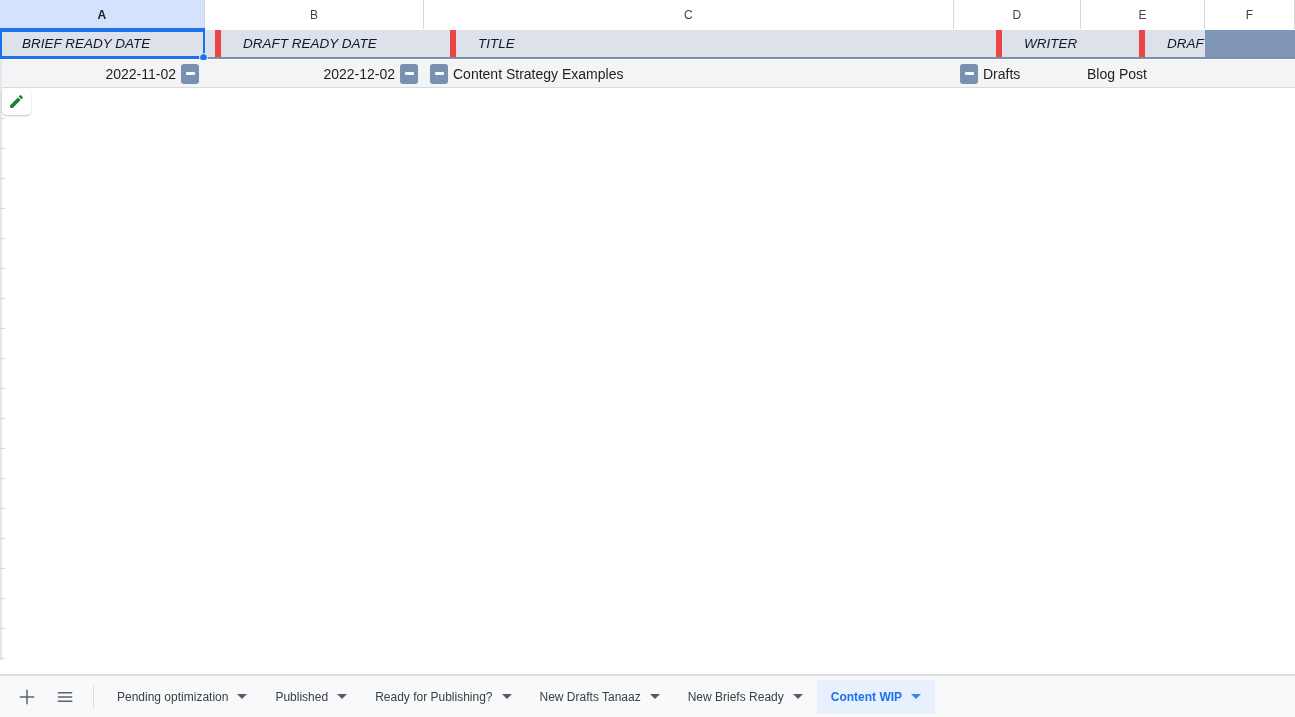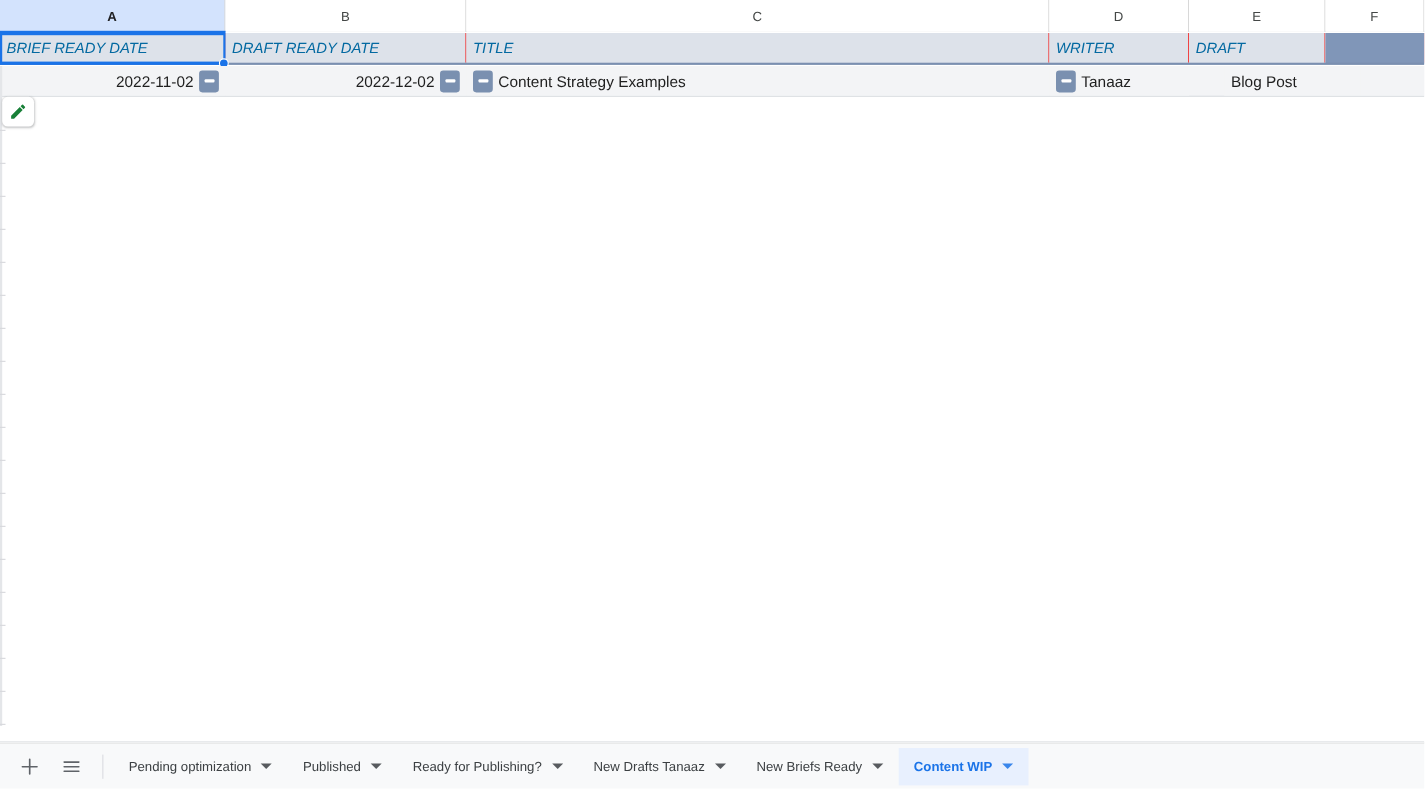--- a/index.html
+++ b/index.html
@@ -38,10 +38,11 @@
   .field-cell {
     height:27px; display:flex; align-items:center;
     padding-left:6px; flex:none;
-    font-size:13.5px; font-style:italic; color:#0369a1;
-    border-right:1px solid #ef4444;
+    font-size:13.5px; font-style:italic; color:#0f172a;
+    border-right:6px solid #ef4444;
     white-space:nowrap; overflow:hidden;
     background:#dde2ea;
+    margin-left:16px;
   }
   .field-tail {
     position:absolute; left:1205px; top:30px; height:28px; width:90px;

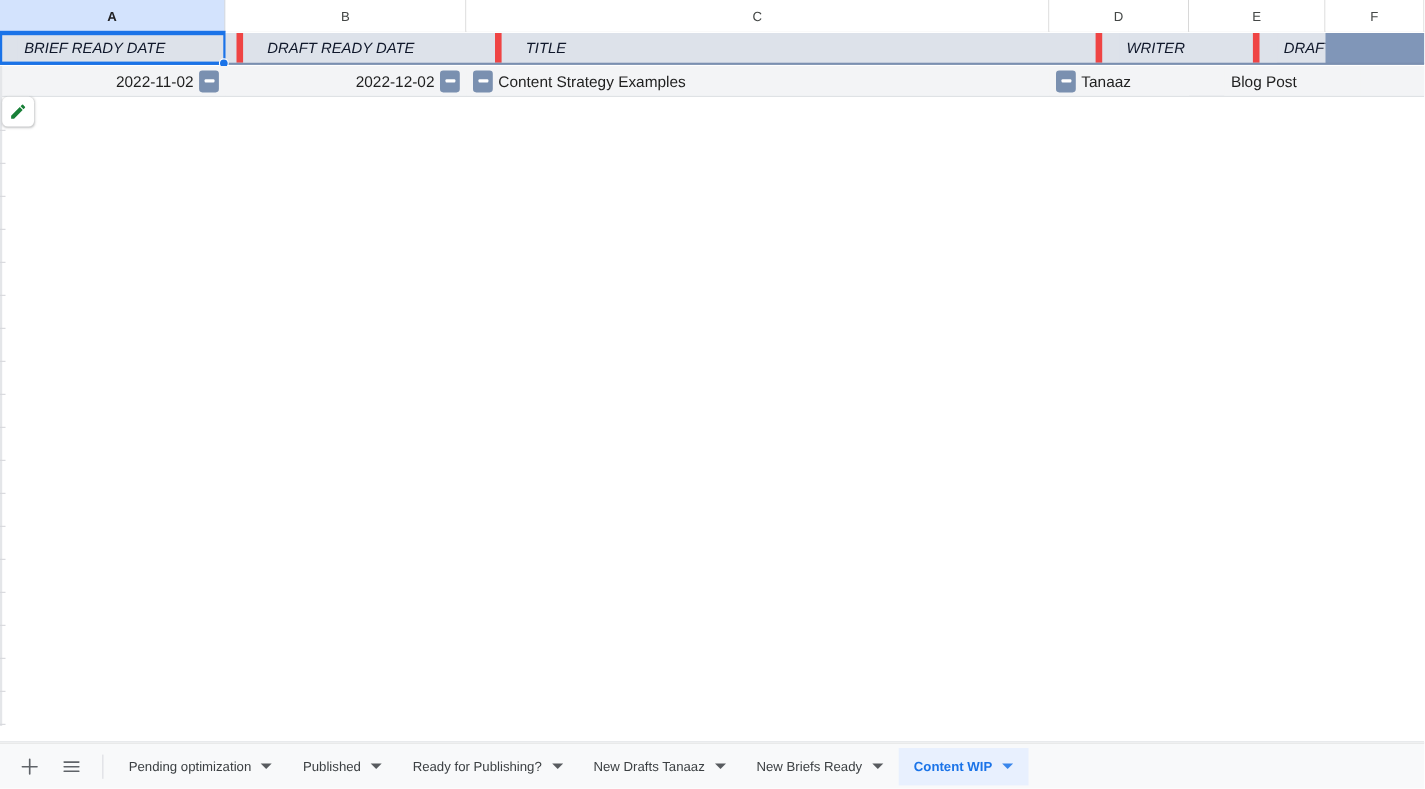--- a/index.html
+++ b/index.html
@@ -200,7 +200,7 @@
             <span class="chip">
               <i></i>
             </span>
-            <span>Tanaaz</span>
+            <span>Drafts</span>
           </div>
           <div class="data-cell " style="width: 124px; margin-left: 32px;">
             <span>Blog Post</span>

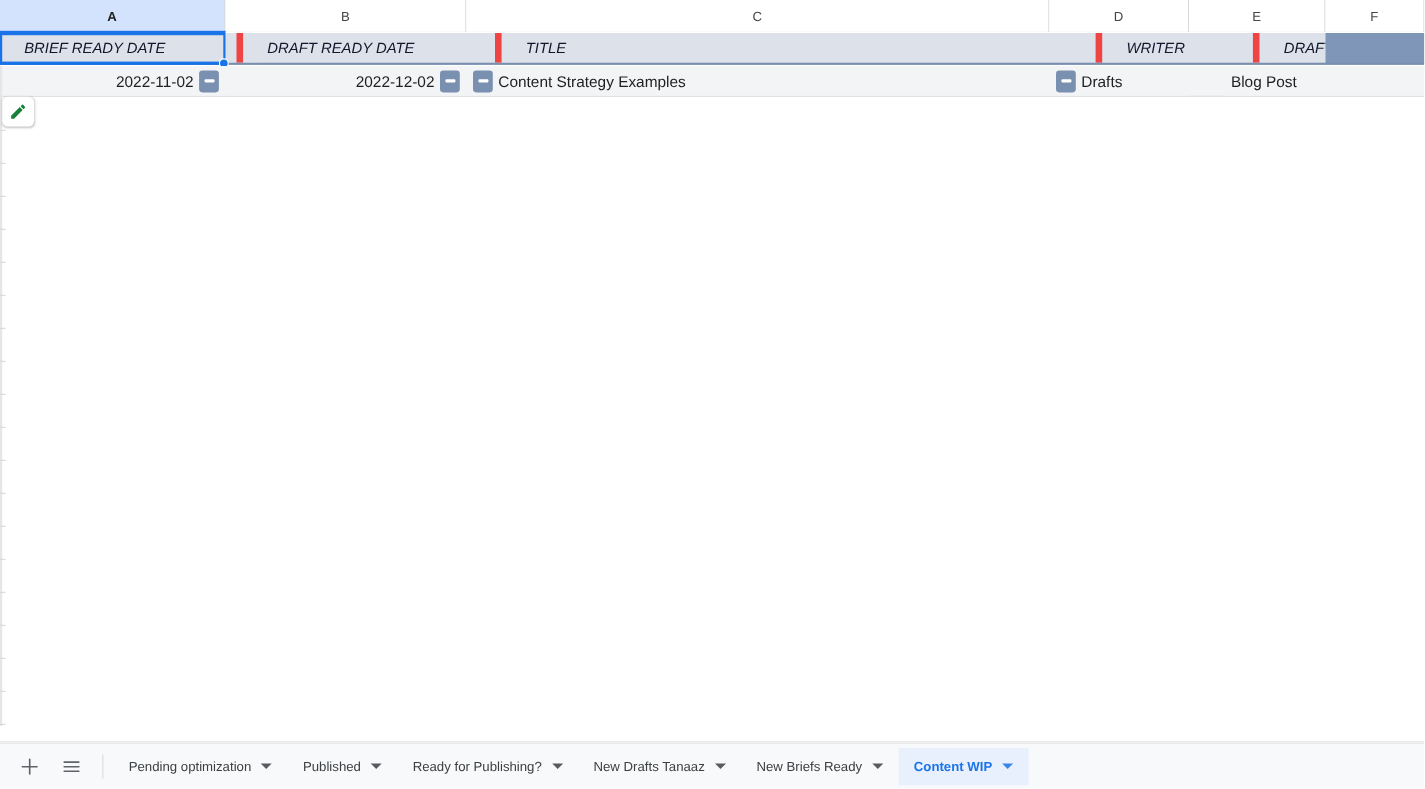--- a/index.html
+++ b/index.html
@@ -202,7 +202,7 @@
             </span>
             <span>Drafts</span>
           </div>
-          <div class="data-cell " style="width: 124px; margin-left: 32px;">
+          <div class="data-cell " style="width: 124px;">
             <span>Blog Post</span>
           </div>
           <div class="data-cell  blank" style="width: 90px;">

